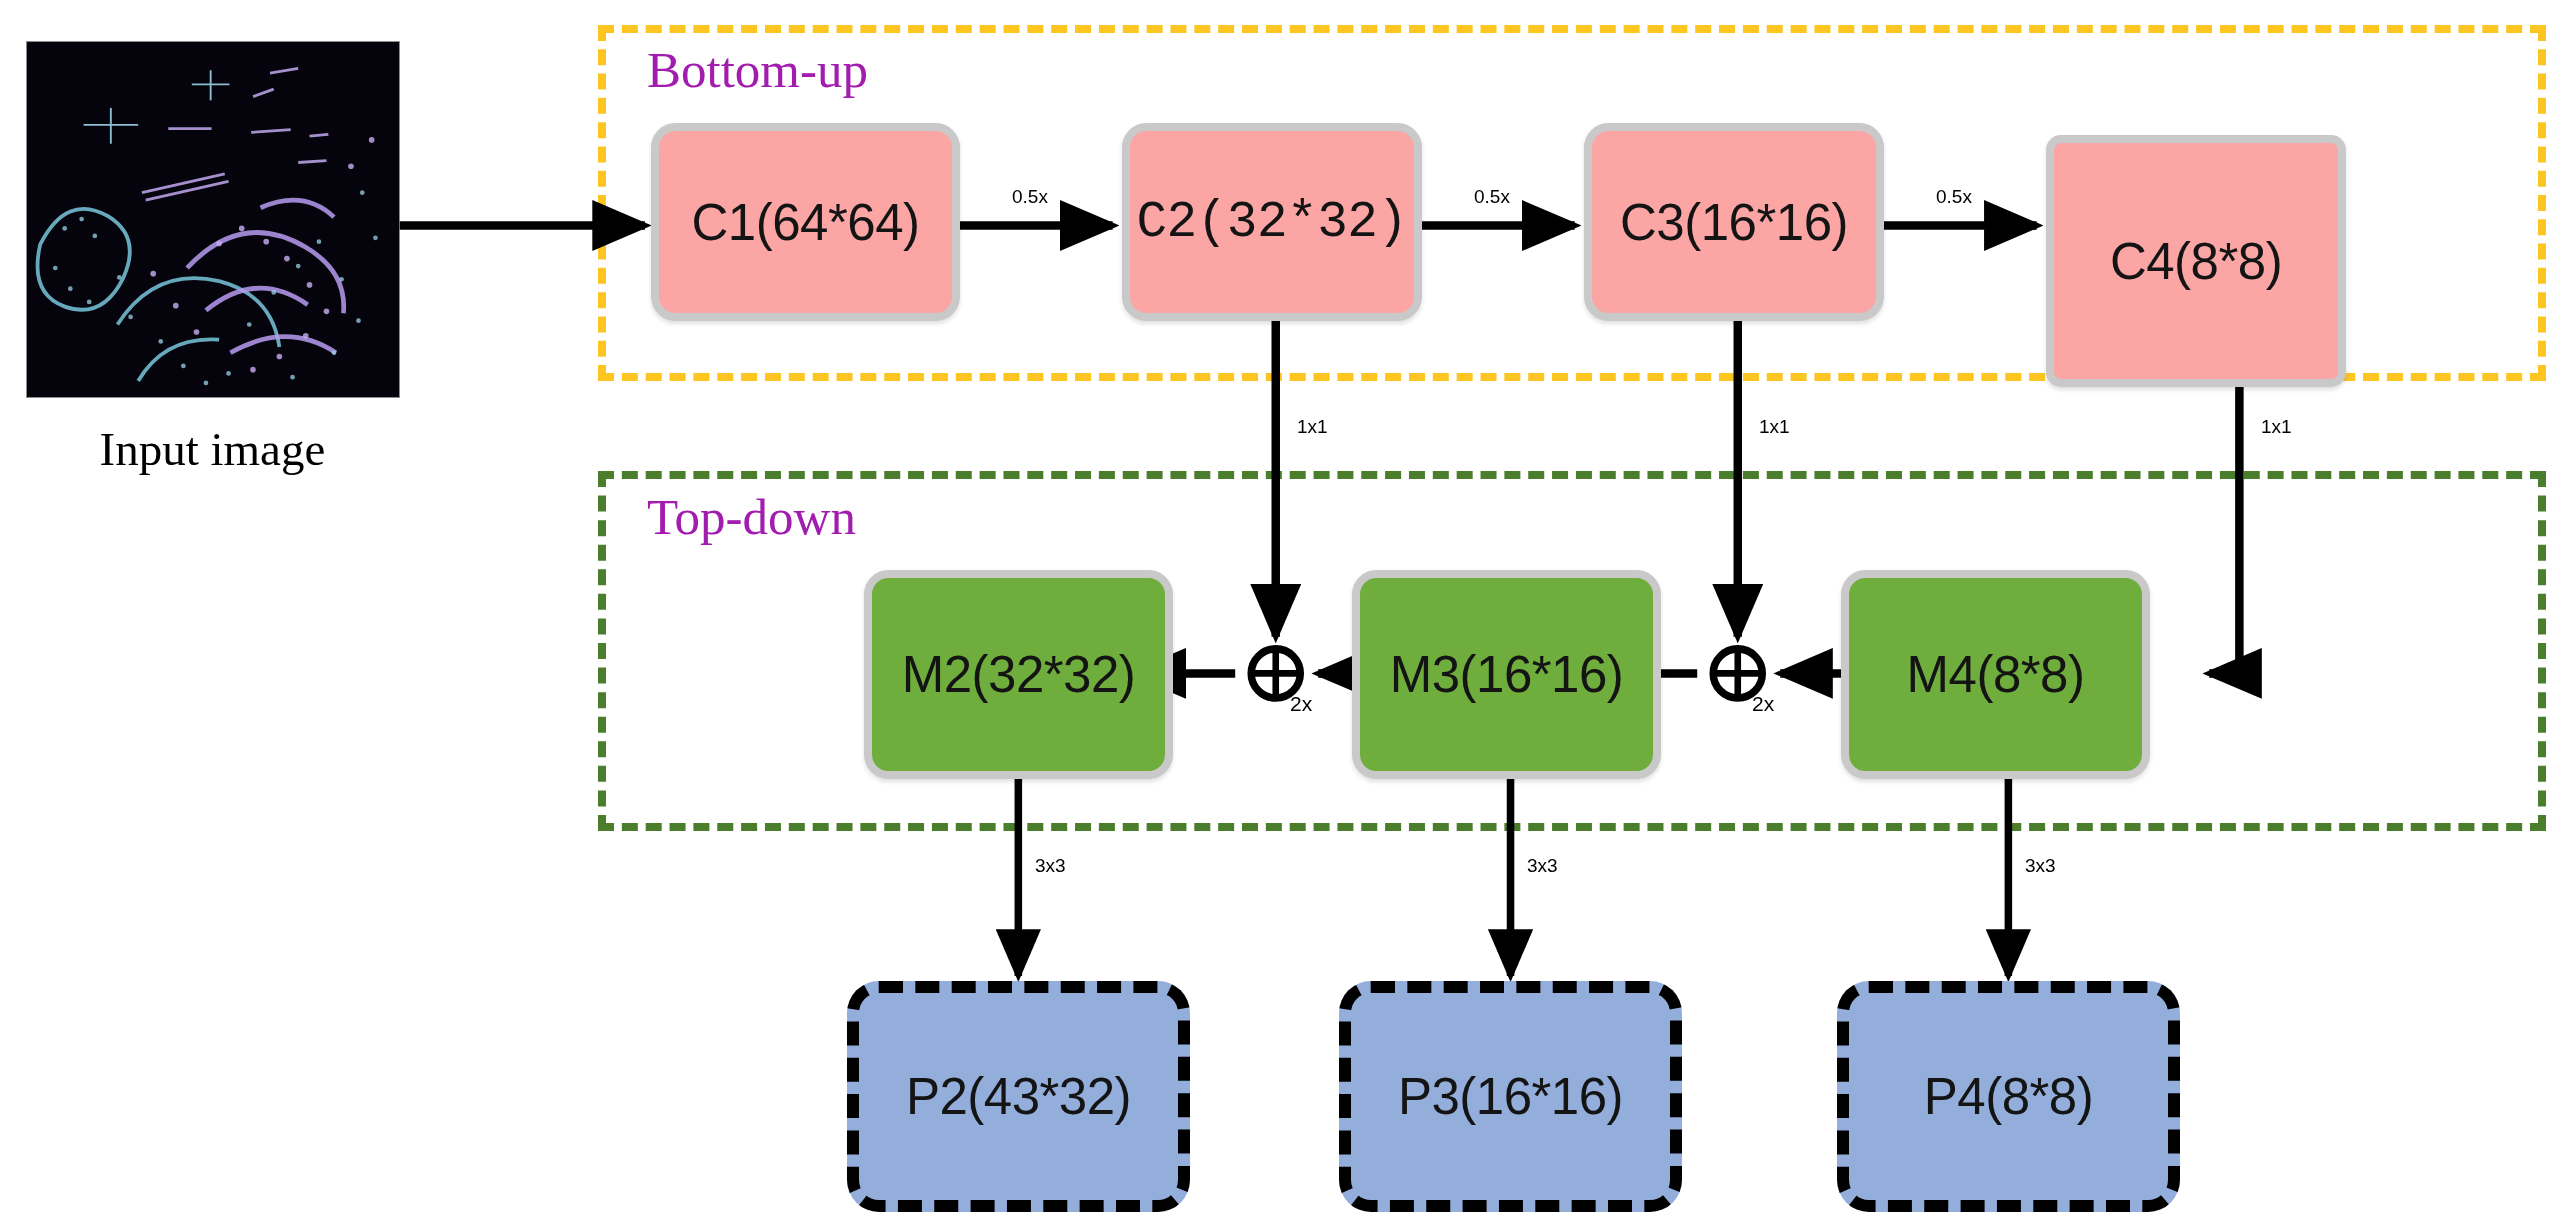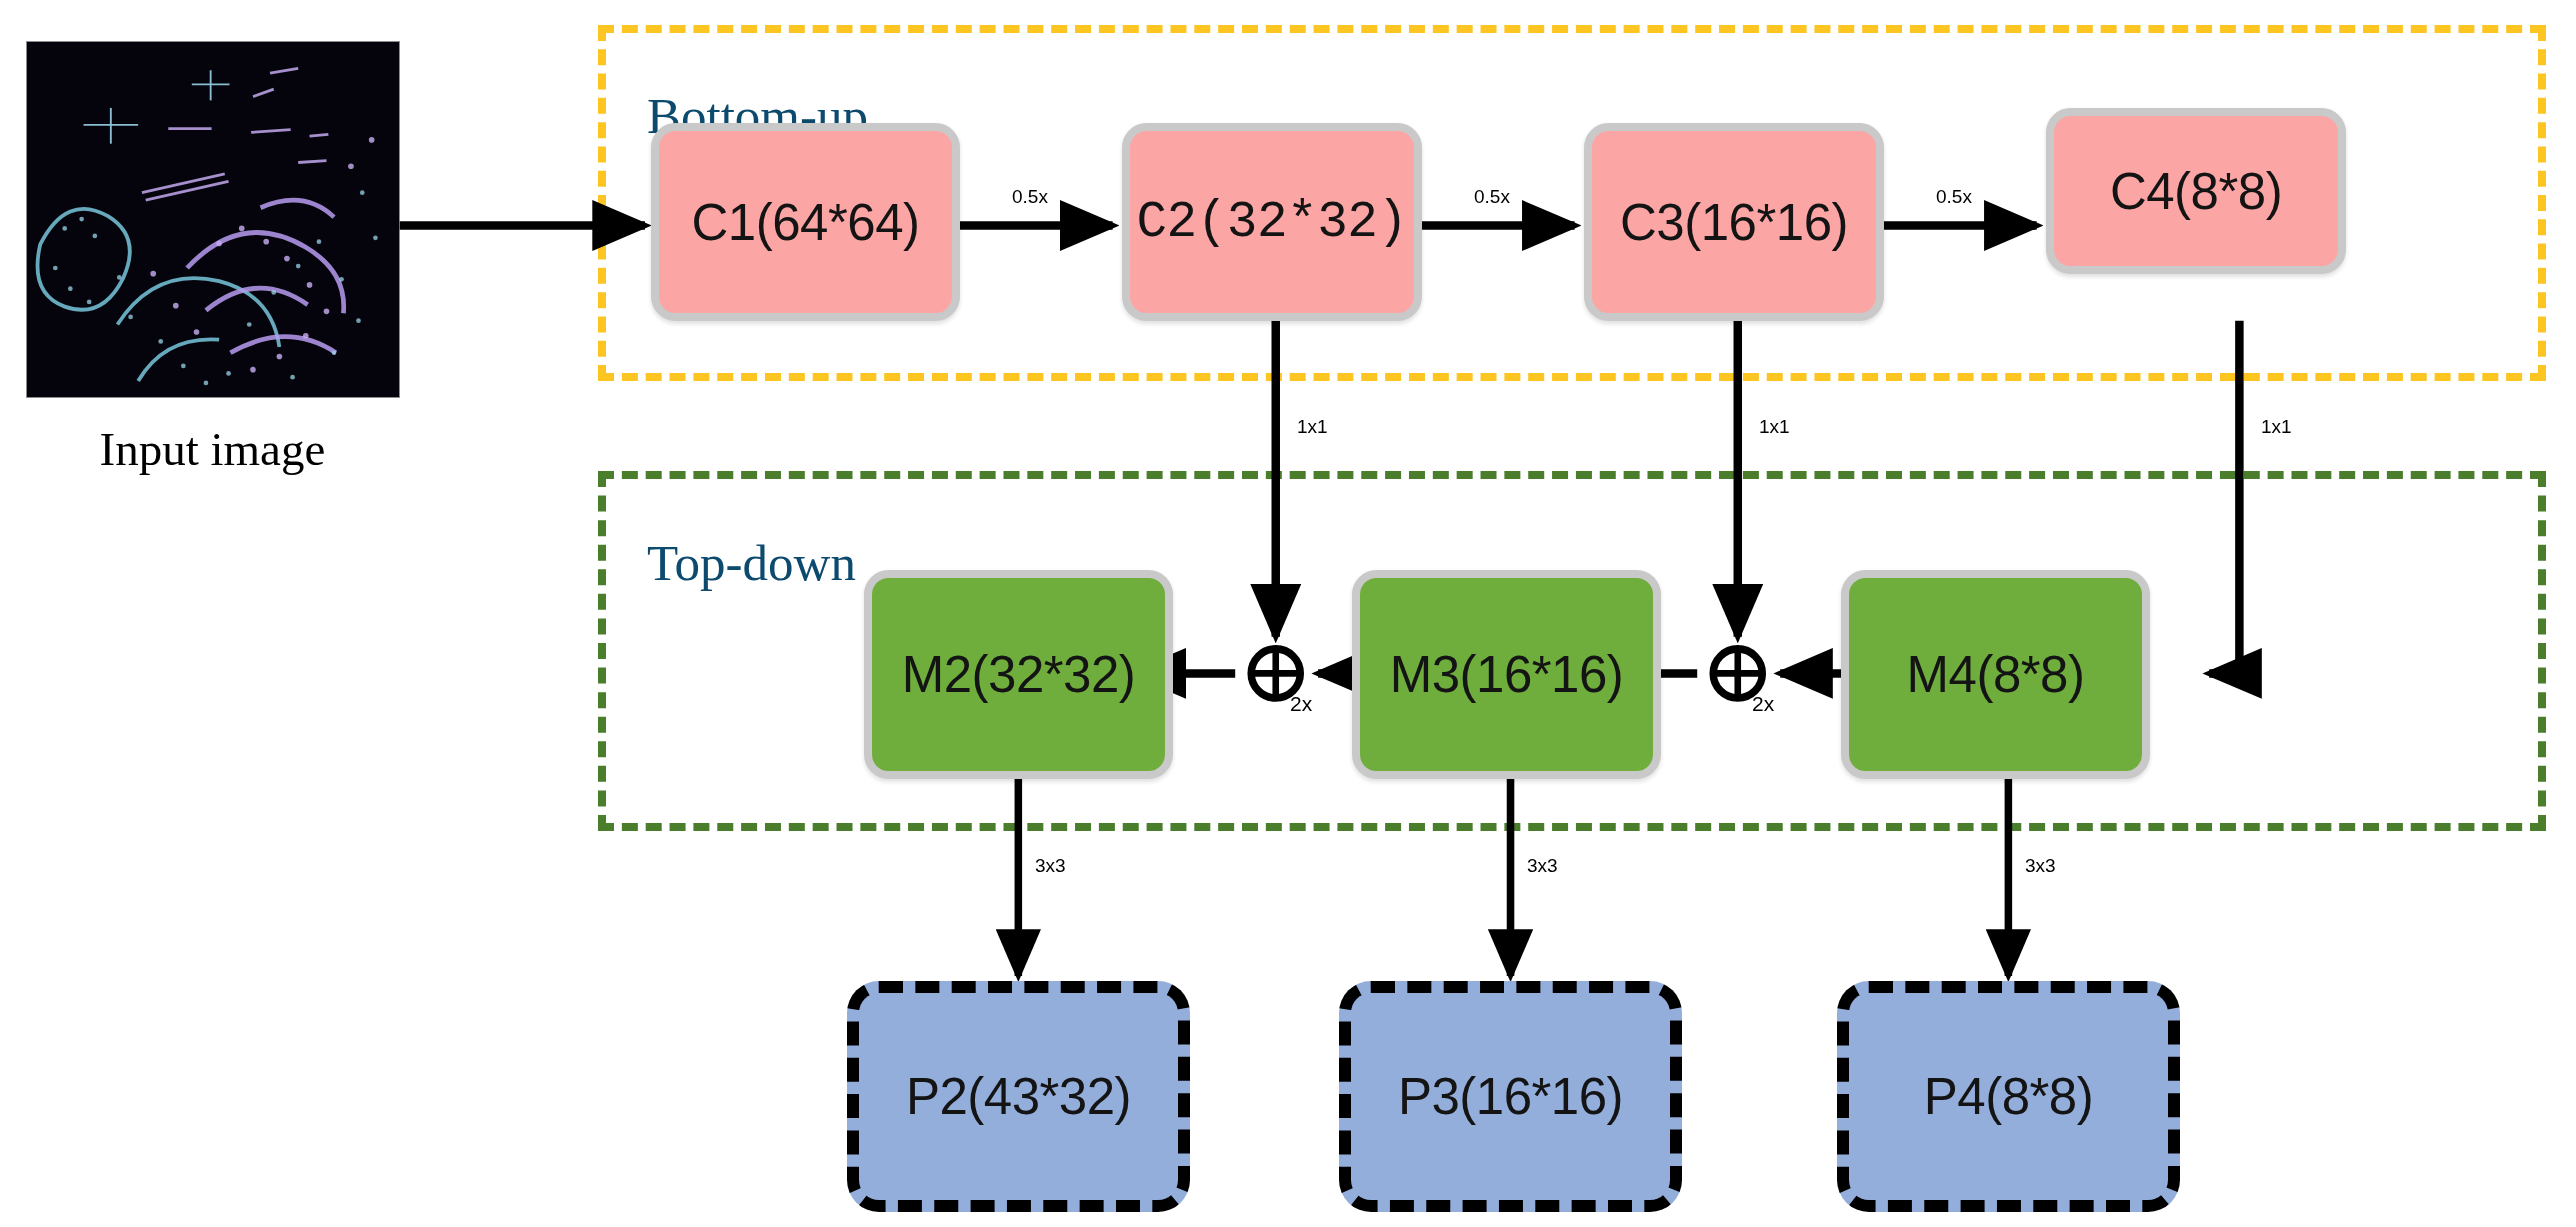--- a/index.html
+++ b/index.html
@@ -41,10 +41,9 @@
     position: absolute;
     font-family: "Liberation Serif", serif;
     font-size: 51px;
-    color: #0c4a6e;
+    color: #a21caf;
     white-space: nowrap;
     line-height: 1;
-    margin-top: 46px;
   }
   
   .node {

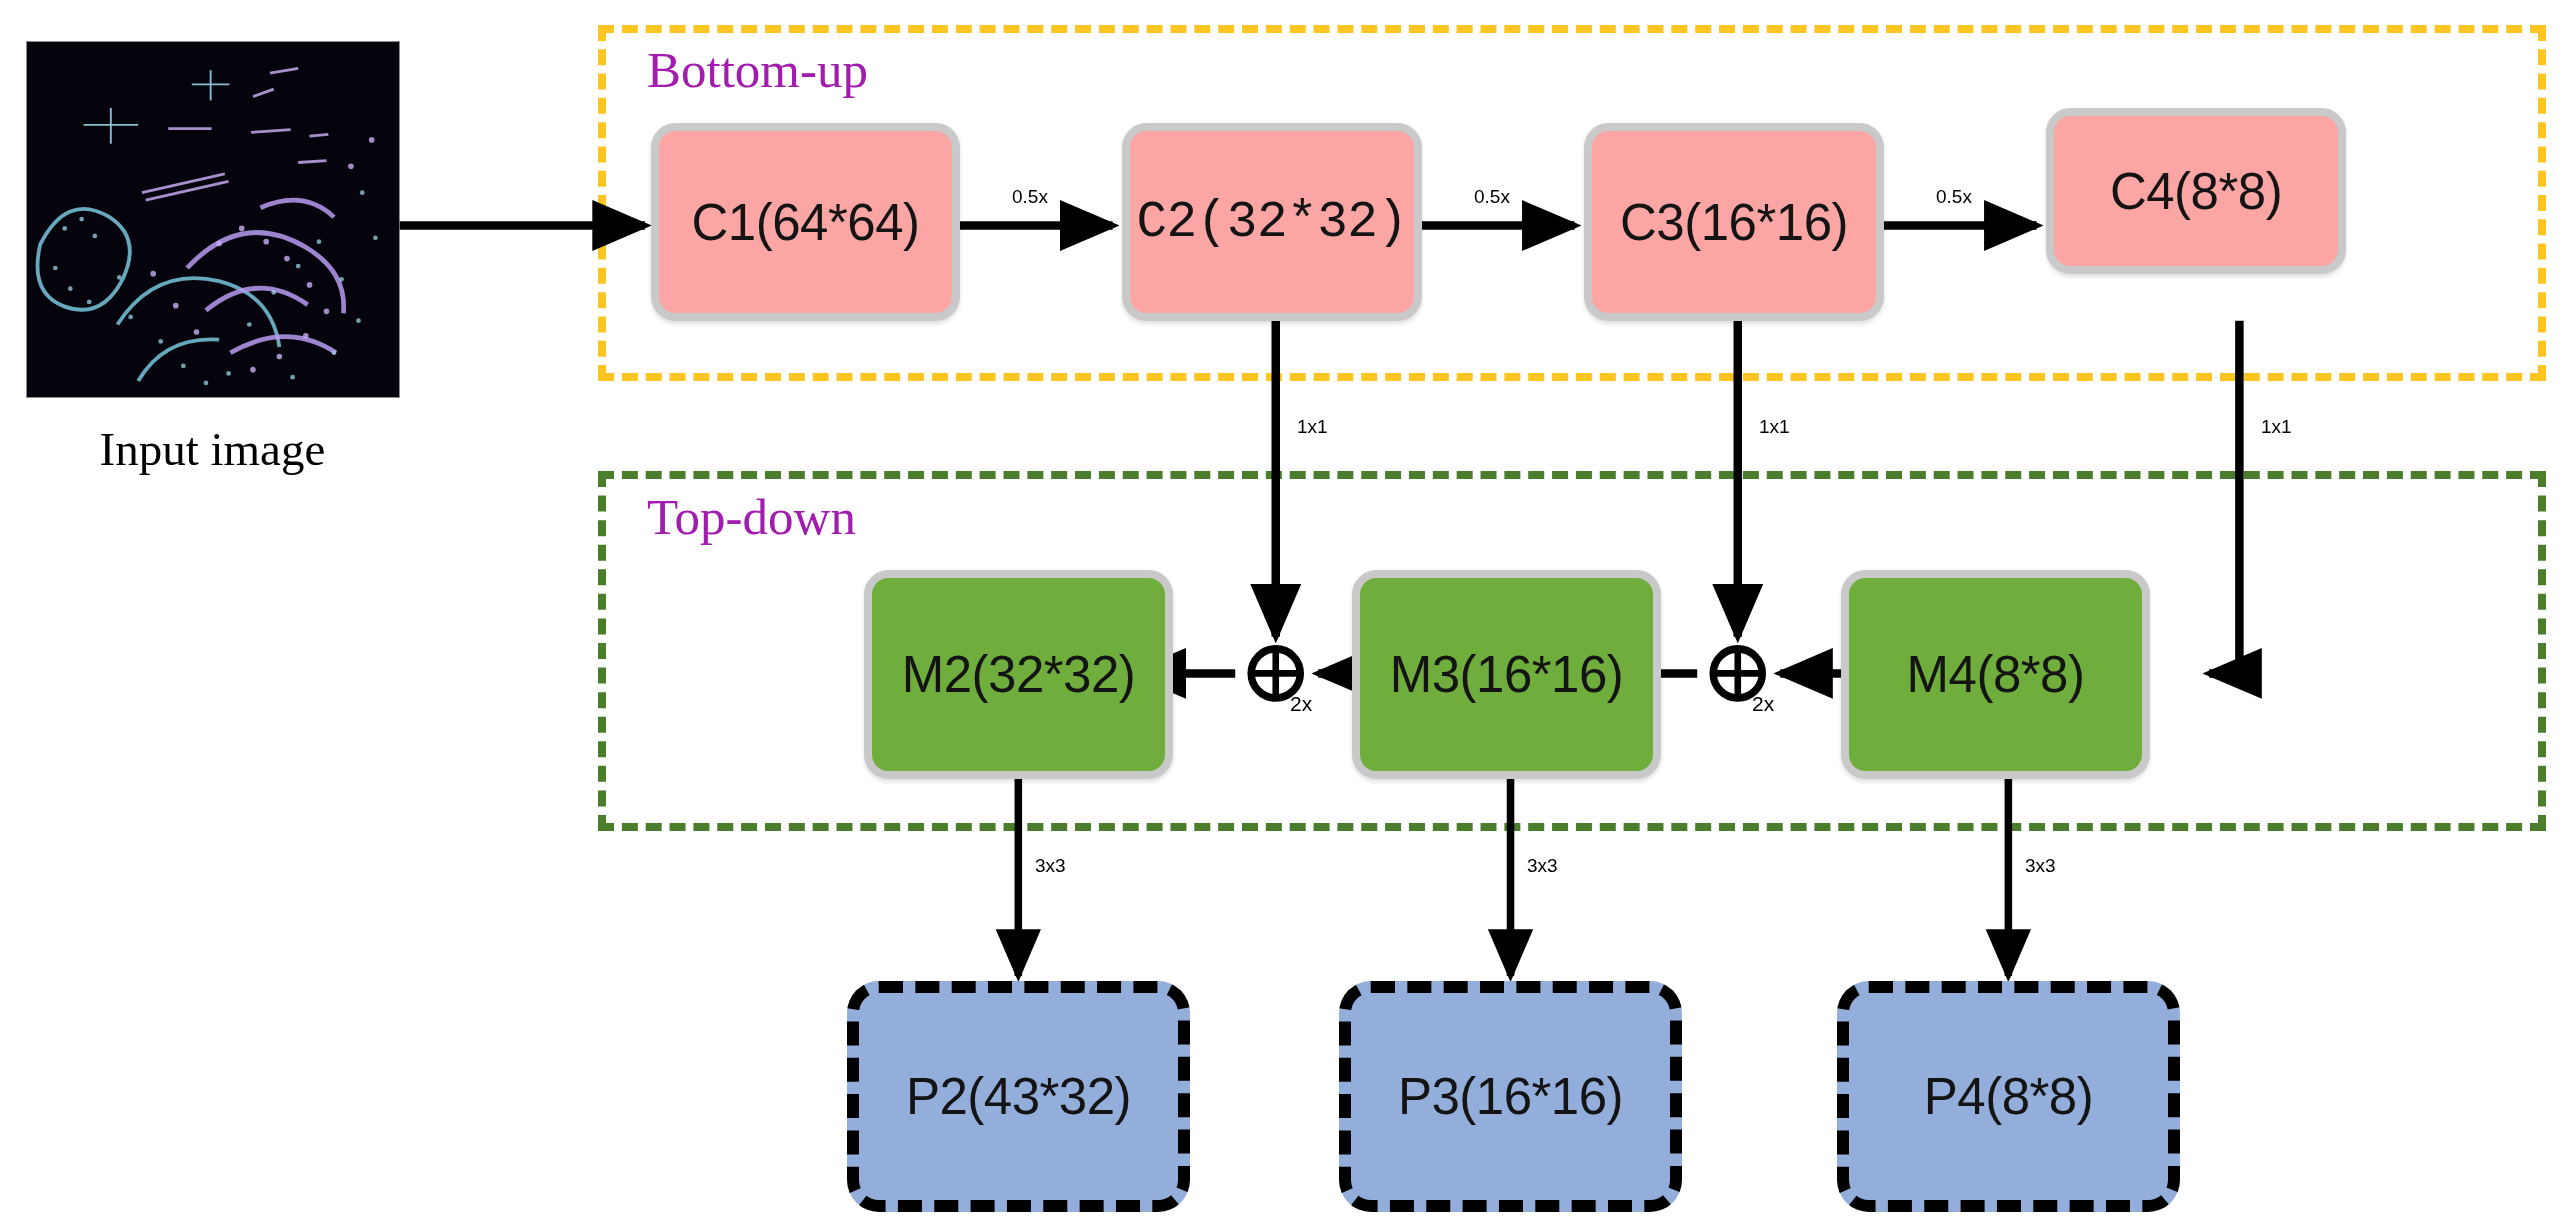--- a/index.html
+++ b/index.html
@@ -237,7 +237,7 @@
   <div class="node conv" style="left:651px; top:123px; width:309px; height:198px;">C1(64*64)</div>
   <div class="node conv" style="left:1122px; top:123px; width:300px; height:198px;font-family:Liberation Mono, monospace;">C2(32*32)</div>
   <div class="node conv" style="left:1584px; top:123px; width:300px; height:198px;">C3(16*16)</div>
-  <div class="node conv" style="left:2046px; top:108px; width:300px; height:166px;">C4(8*8)</div>
+  <div class="node conv" style="left:2046px; top:135px; width:300px; height:252px;border-radius:15px;">C4(8*8)</div>
 
   <div class="edge-label" style="left:1012px; top:187px;">0.5x</div>
   <div class="edge-label" style="left:1474px; top:187px;">0.5x</div>

